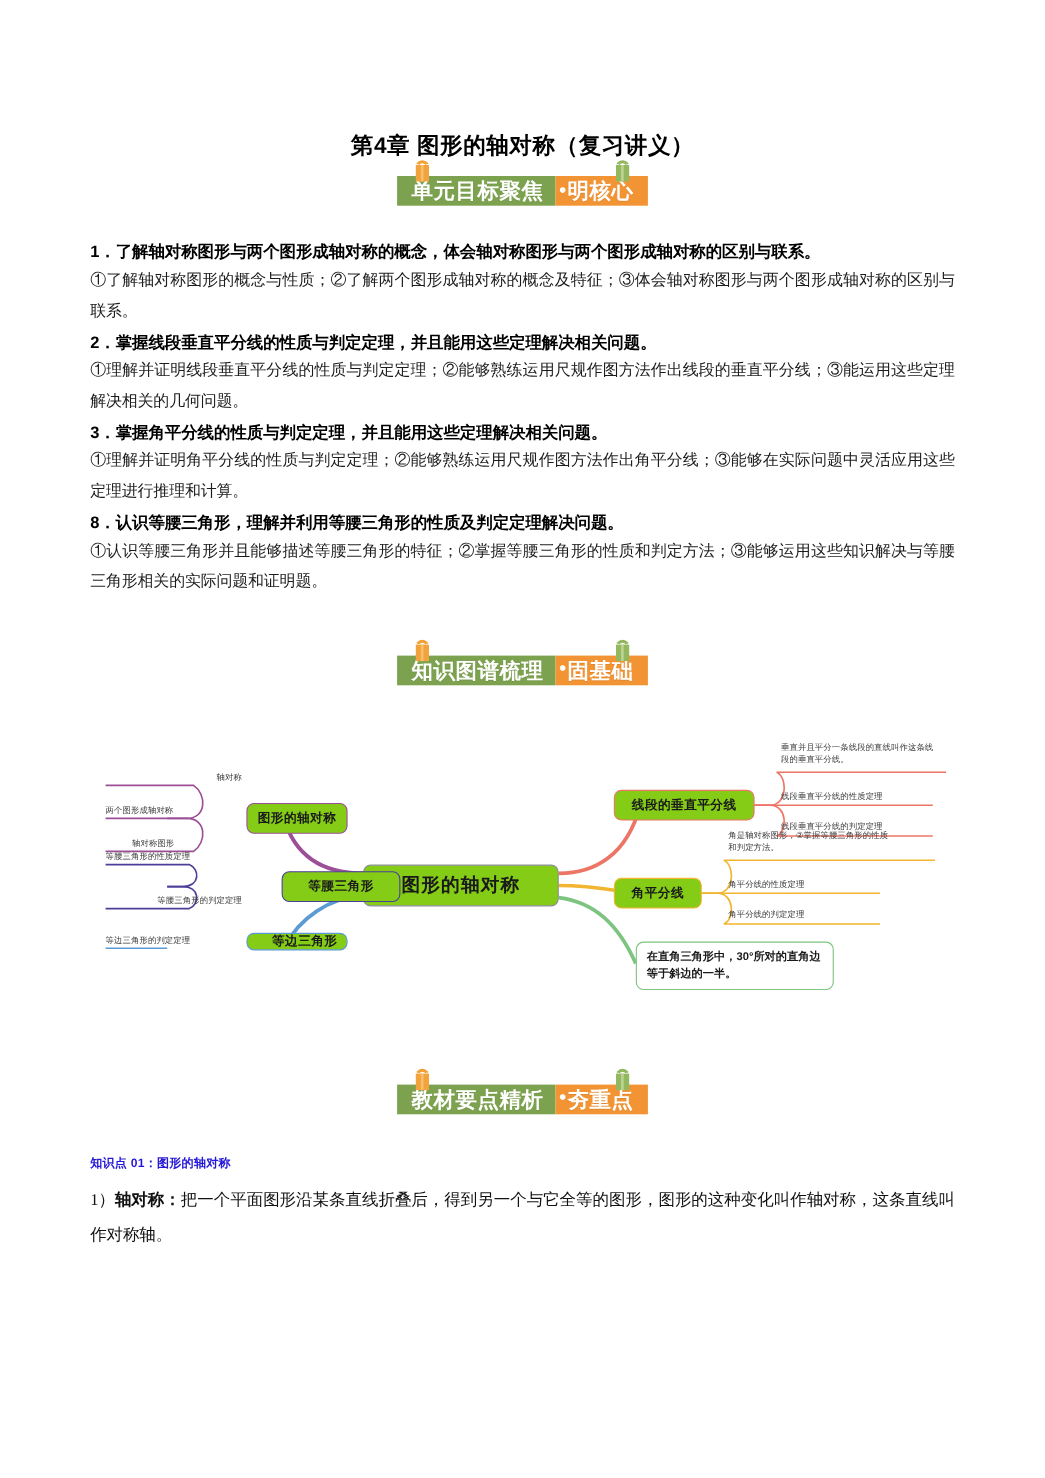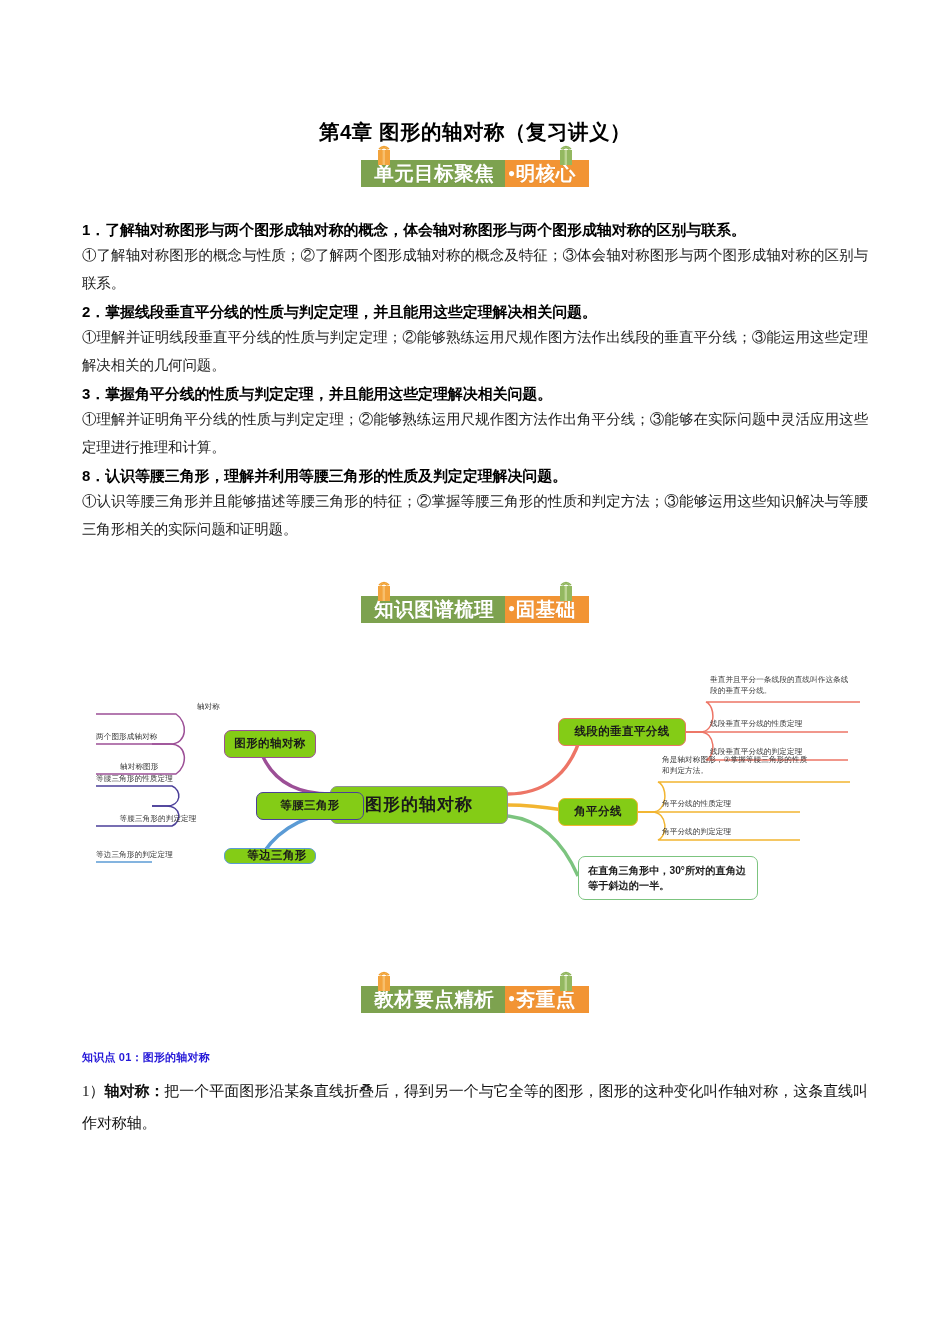--- a/index.html
+++ b/index.html
@@ -305,7 +305,7 @@
     <div class="leaf" style="left:120px; top:117px; text-align:left; width:100px;">轴对称图形</div>
 
     <div class="leaf" style="left:96px; top:129px; text-align:left; width:124px;">等腰三角形的性质定理</div>
-    <div class="leaf" style="left:96px; top:169px; text-align:center; width:124px;">等腰三角形的判定定理</div>
+    <div class="leaf" style="left:96px; top:169px; text-align:right; width:124px;">等腰三角形的判定定理</div>
 
     <div class="leaf" style="left:96px; top:205px; text-align:left; width:124px;">等边三角形的判定定理</div>
 

